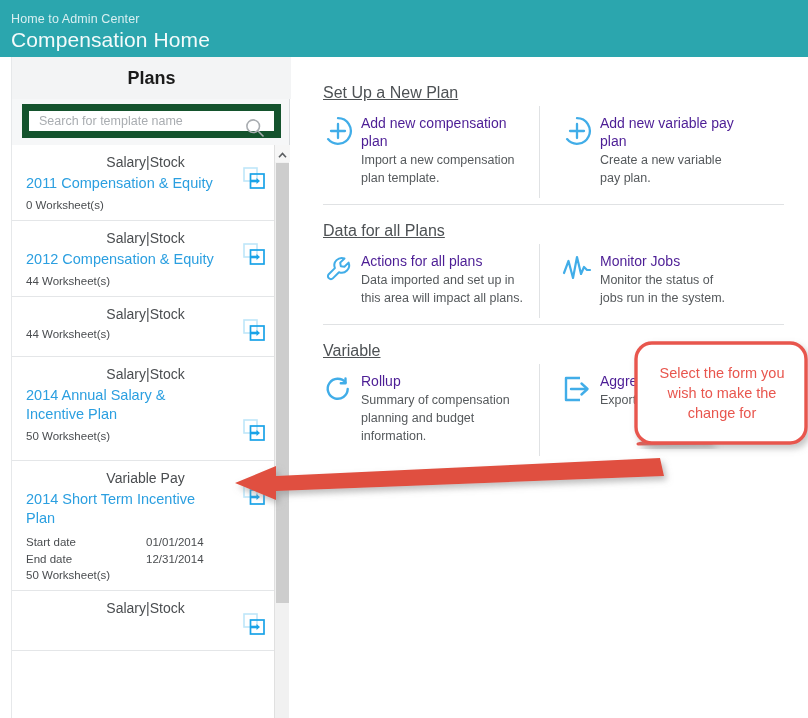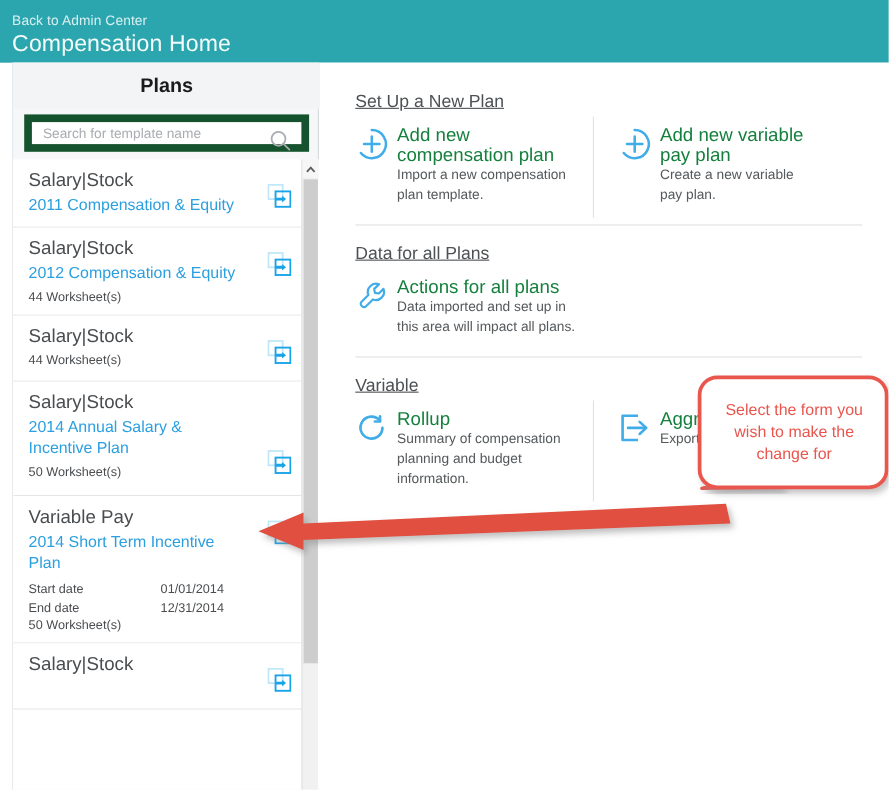--- a/index.html
+++ b/index.html
@@ -135,7 +135,7 @@
 <div class="app">
 
   <div class="header">
-    <div class="crumb">Back to Admin Center</div>
+    <div class="crumb">Home to Admin Center</div>
     <div class="title">Compensation Home</div>
   </div>
 

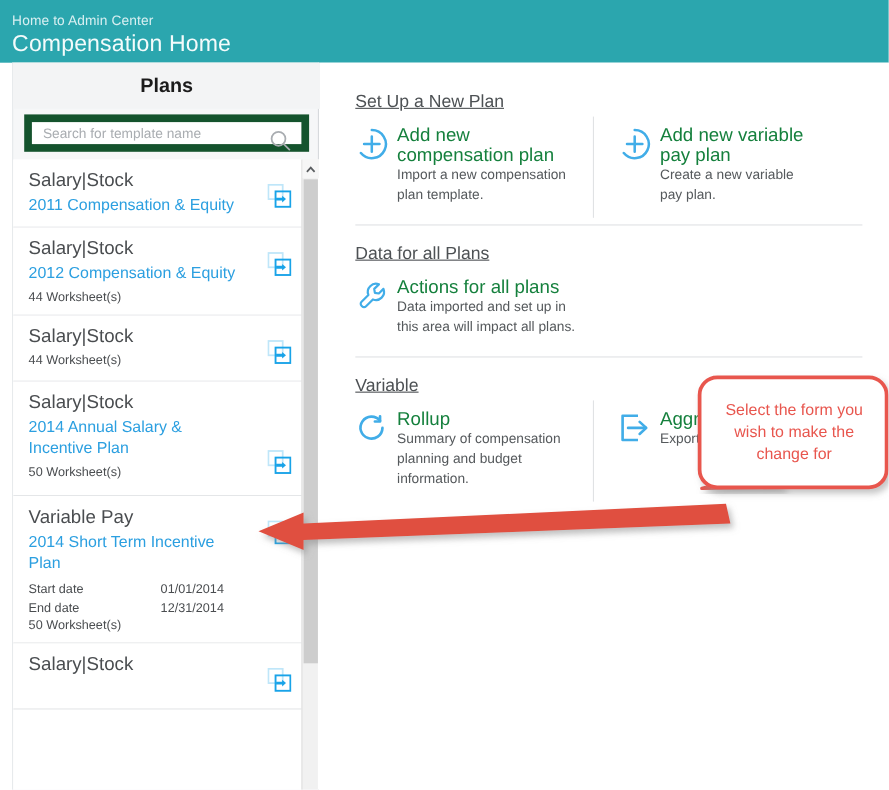--- a/index.html
+++ b/index.html
@@ -116,7 +116,7 @@
   .tile-icon { width: 38px; flex: 0 0 38px; padding-top: 2px; }
   .tile-body { flex: 1; }
   .tile-link {
-    font-size: 17px; color: #15803d; line-height: 18px;
+    font-size: 14px; color: #4c1d95; line-height: 18px;
     cursor: pointer; display: block;
   }
   .tile-desc { font-size: 12.5px; color: #55595c; line-height: 16px; margin-top: 3px; }

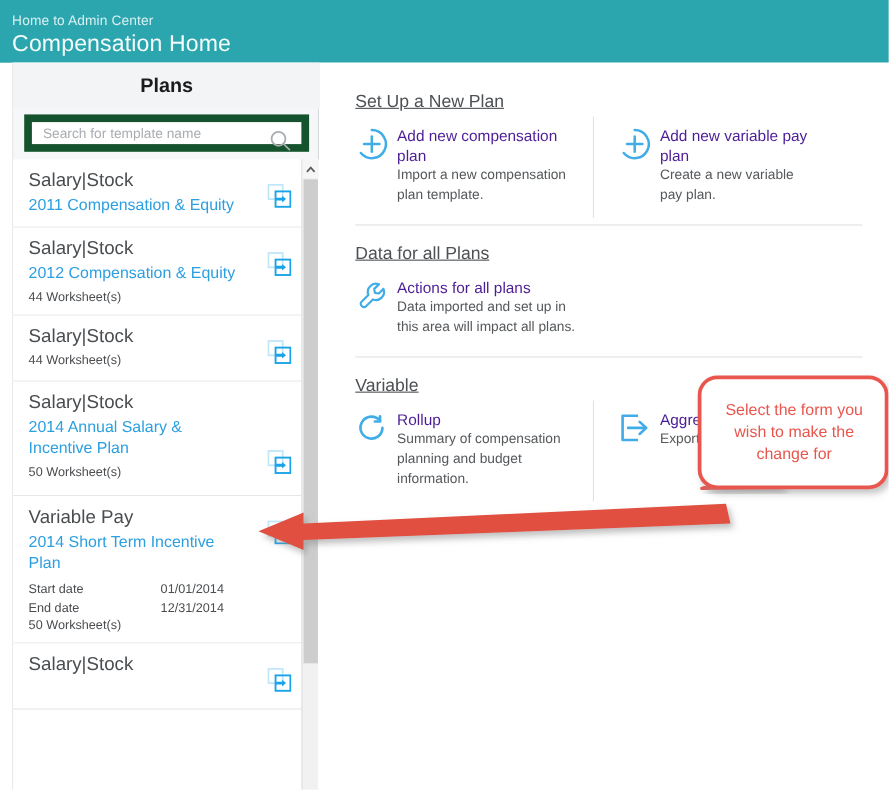--- a/index.html
+++ b/index.html
@@ -67,7 +67,7 @@
     padding: 9px 12px 9px 14px;
     min-height: 60px;
   }
-  .plan-type { font-size: 17px; color: #4a4d50; margin-bottom: 4px; }
+  .plan-type { font-size: 14px; color: #4a4d50; margin-bottom: 4px; text-align: center; }
   .plan-name {
     font-size: 14.5px; color: #2b9fe0; line-height: 19px;
     width: 200px; cursor: pointer;

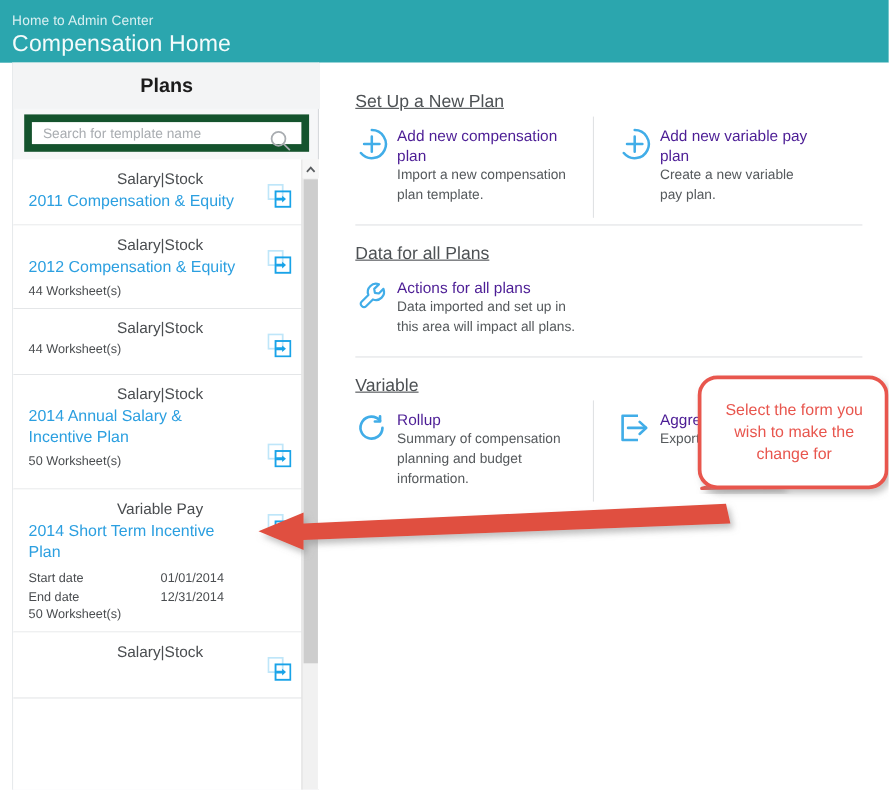--- a/index.html
+++ b/index.html
@@ -160,6 +160,7 @@
           <div class="plan-card">
             <div class="plan-type">Salary|Stock</div>
             <div class="plan-name">2011 Compensation &amp; Equity</div>
+            <div class="plan-meta">0 Worksheet(s)</div>
             <span class="copy-icon" style="top:22px"><svg width="22" height="22" viewBox="0 0 22 22">
       <rect x="1" y="1" width="13" height="13" fill="none" stroke="#bfe6f9" stroke-width="1.6"></rect>
       <rect x="7.5" y="7" width="13.5" height="14" fill="none" stroke="#19a3e8" stroke-width="1.7"></rect>

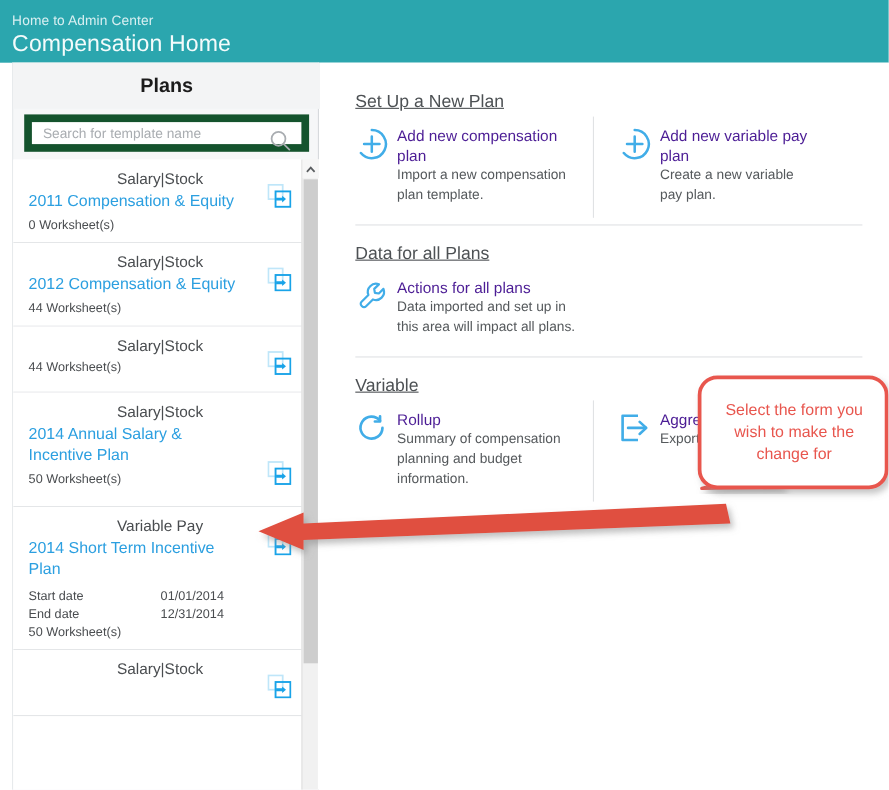--- a/index.html
+++ b/index.html
@@ -294,6 +294,15 @@
           <span class="tile-desc">Data imported and set up in this area will impact all plans.</span>
         </span>
       </div>
+            <div class="tile">
+        <span class="tile-icon"><svg width="30" height="30" viewBox="0 0 30 30">
+      <path d="M2 19 L6.5 7 L11 24 L15 3 L19 20 L22 13 L25 16 L28 16" fill="none" stroke="#41ade8" stroke-width="2.2" stroke-linejoin="round" stroke-linecap="round"></path>
+    </svg></span>
+        <span class="tile-body">
+          <span class="tile-link">Monitor Jobs</span>
+          <span class="tile-desc">Monitor the status of jobs run in the system.</span>
+        </span>
+      </div>
           </div>
      <div class="divider"></div>
         </div>

